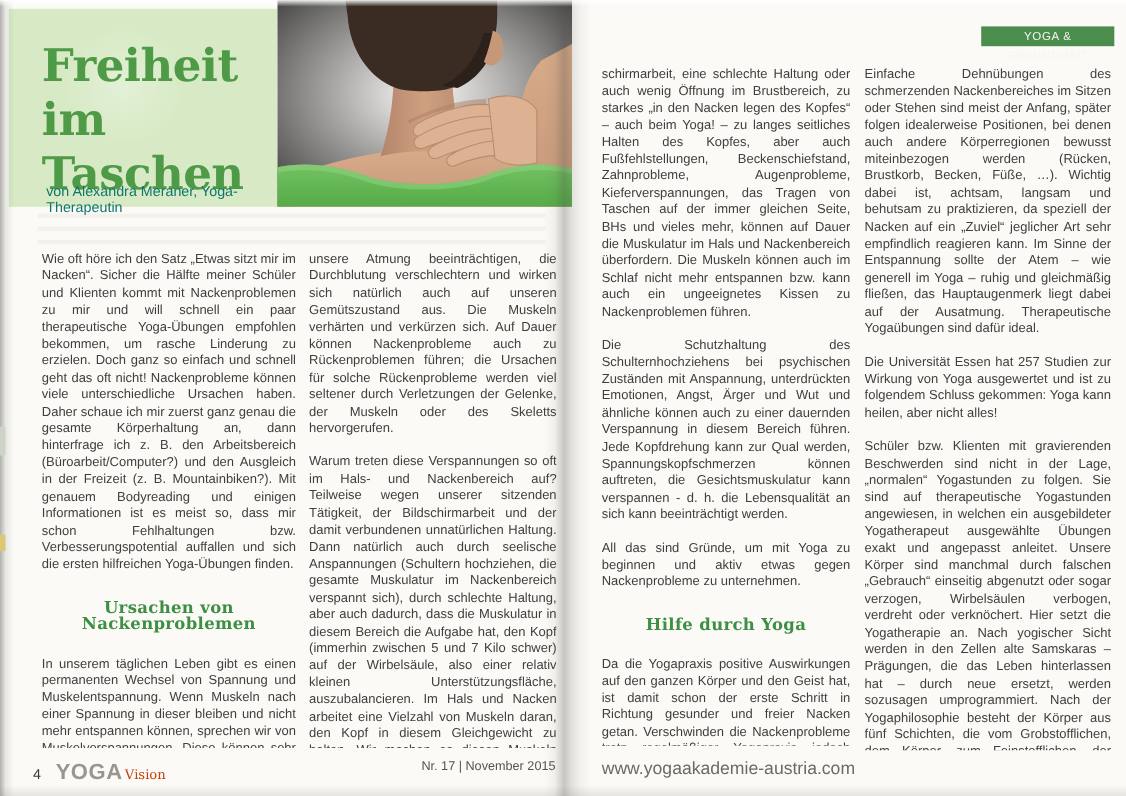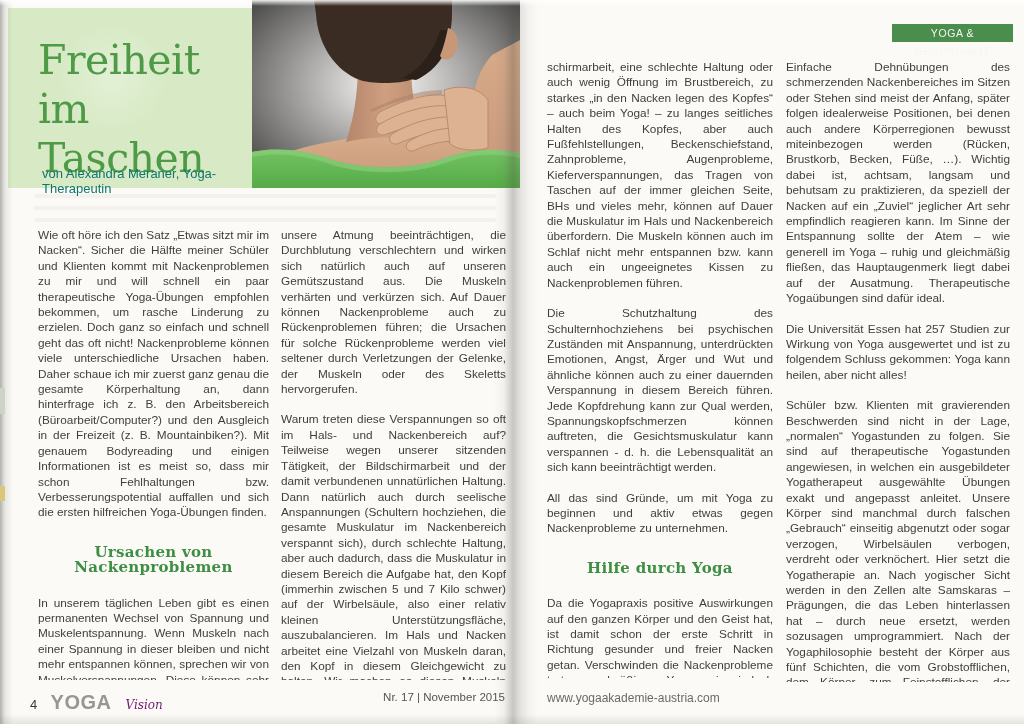--- a/index.html
+++ b/index.html
@@ -16,7 +16,7 @@
   
   .title-block{position:absolute;left:8px;top:8px;width:244px;height:180px;background:#d7eac5;}
   .title-block .glow{position:absolute;left:50px;top:15px;width:110px;height:110px;border-radius:50%;background:radial-gradient(circle,rgba(255,255,255,.30),rgba(255,255,255,0) 70%);}
-  .title{position:absolute;left:30px;top:28px;font-family:"DejaVu Serif","Liberation Serif",serif;font-weight:normal;font-size:41px;line-height:49px;color:#4e9a47;letter-spacing:-.5px;}
+  .title{position:absolute;left:30px;top:28px;font-family:"DejaVu Serif","Liberation Serif",serif;font-weight:bold;font-size:41px;line-height:49px;color:#4e9a47;letter-spacing:-.5px;}
   .byline{position:absolute;left:34px;top:158px;font-size:13px;color:#0f766e;}
 
   

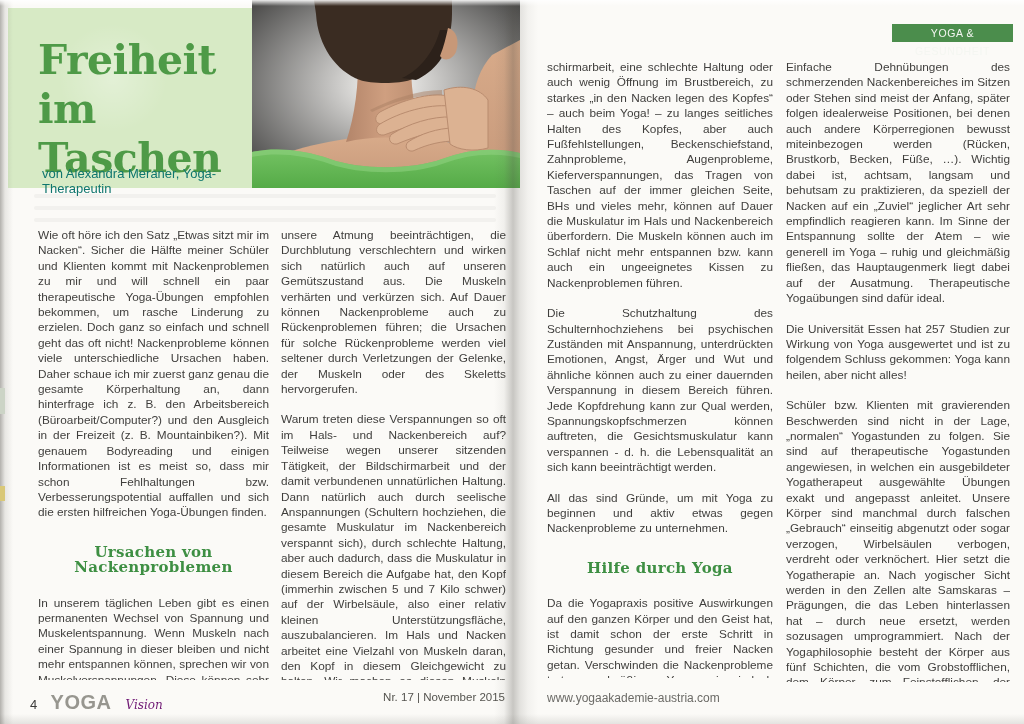--- a/index.html
+++ b/index.html
@@ -43,7 +43,7 @@
   .footer{position:absolute;top:691px;font-size:12px;color:#6c6b67;}
   .pagenum{font-size:13px;color:#3c3b39;margin:0 10px 0 0;}
   .logo-yoga{font-weight:bold;font-size:20px;color:#97968f;letter-spacing:.5px;}
-  .logo-vision{font-family:"DejaVu Serif","Liberation Serif",serif;font-style:italic;font-size:12px;color:#701a75;margin-left:14px;}
+  .logo-vision{font-family:"DejaVu Serif","Liberation Serif",serif;font-size:12px;color:#c2410c;margin-left:2px;}
   .f-left-page-l{left:30px;}
   .f-left-page-r{left:300px;width:205px;text-align:right;color:#55544f;font-size:11.5px;}
   .f-right-page-l{left:547px;color:#6b6a66;font-size:12px;}

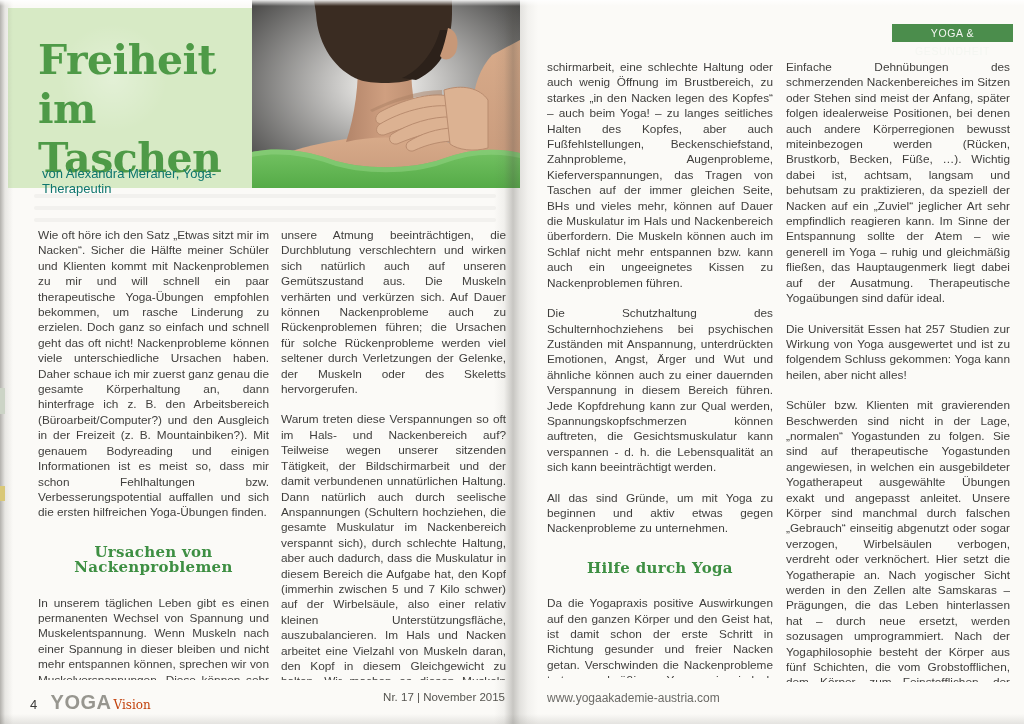--- a/index.html
+++ b/index.html
@@ -46,7 +46,7 @@
   .logo-vision{font-family:"DejaVu Serif","Liberation Serif",serif;font-size:12px;color:#c2410c;margin-left:2px;}
   .f-left-page-l{left:30px;}
   .f-left-page-r{left:300px;width:205px;text-align:right;color:#55544f;font-size:11.5px;}
-  .f-right-page-l{left:547px;color:#6b6a66;font-size:12px;}
+  .f-right-page-l{left:547px;color:#6b6a66;font-size:16px;}
   .f-right-page-r{left:800px;width:210px;text-align:right;}
   .f-right-page-r .pagenum{margin:0 0 0 10px;}
 </style>

